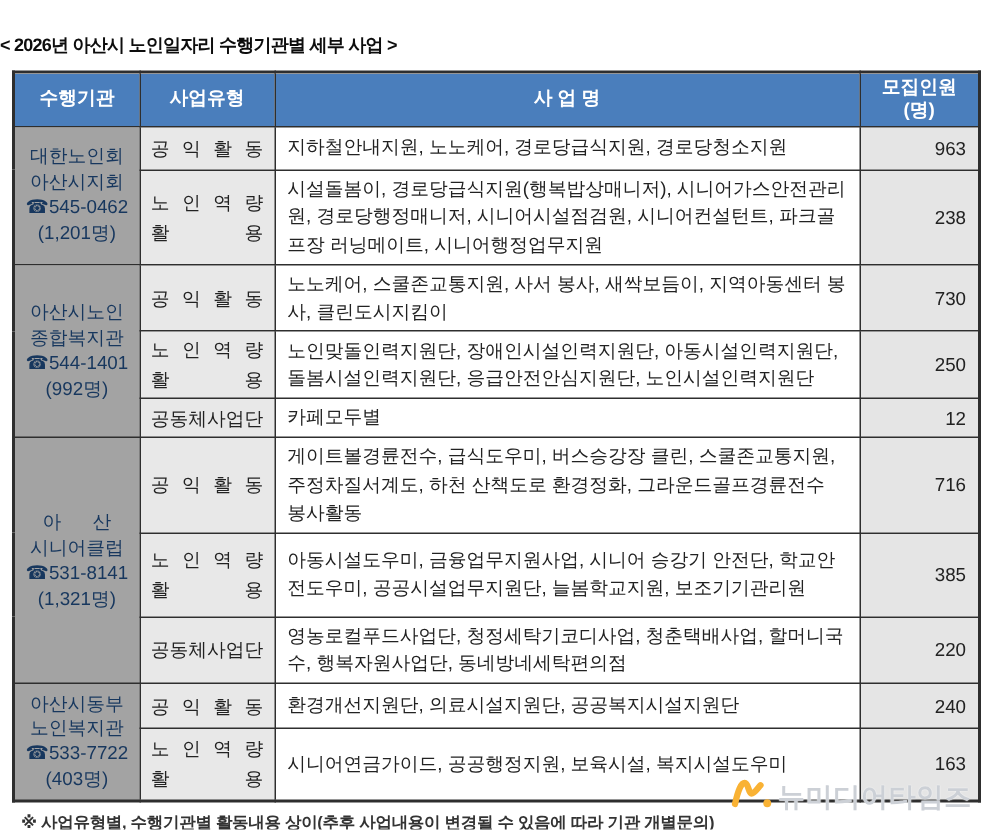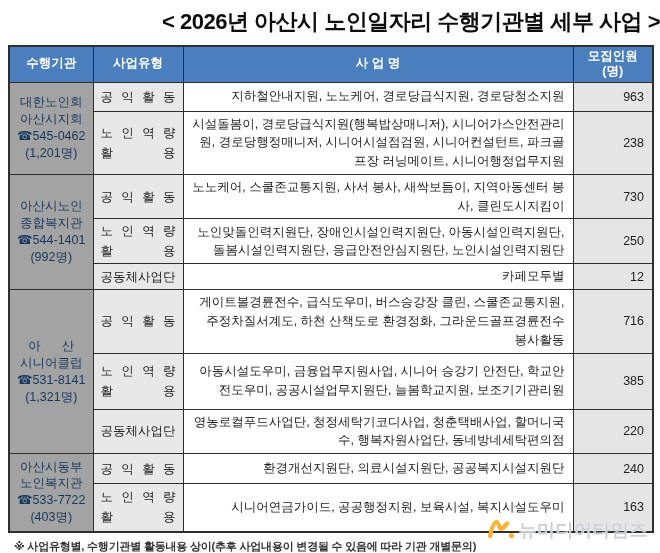--- a/index.html
+++ b/index.html
@@ -9,8 +9,8 @@
     color:#1a1a1a;position:relative;overflow:hidden;
   }
   .page-title{
-    text-align:right;font-weight:bold;font-size:22px;color:#0d0d0d;
-    padding-top:7px;letter-spacing:-0.5px;
+    text-align:left;font-weight:bold;font-size:12px;color:#0d0d0d;
+    padding-top:22px;letter-spacing:-0.5px;
   }
   table.main{
     border-collapse:collapse;table-layout:fixed;

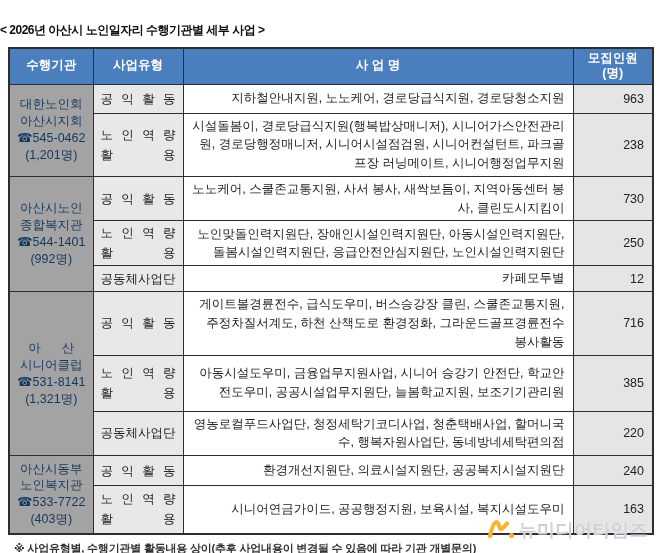--- a/index.html
+++ b/index.html
@@ -35,7 +35,7 @@
   }
   td.type .jline{text-align:justify;text-align-last:justify;line-height:1.6;}
   td.prog{
-    background:#ffffff;text-align:right;padding:3px 8px;line-height:1.5;
+    background:#ffffff;text-align:left;padding:3px 8px;line-height:1.5;
     color:#222;
   }
   td.cnt{

